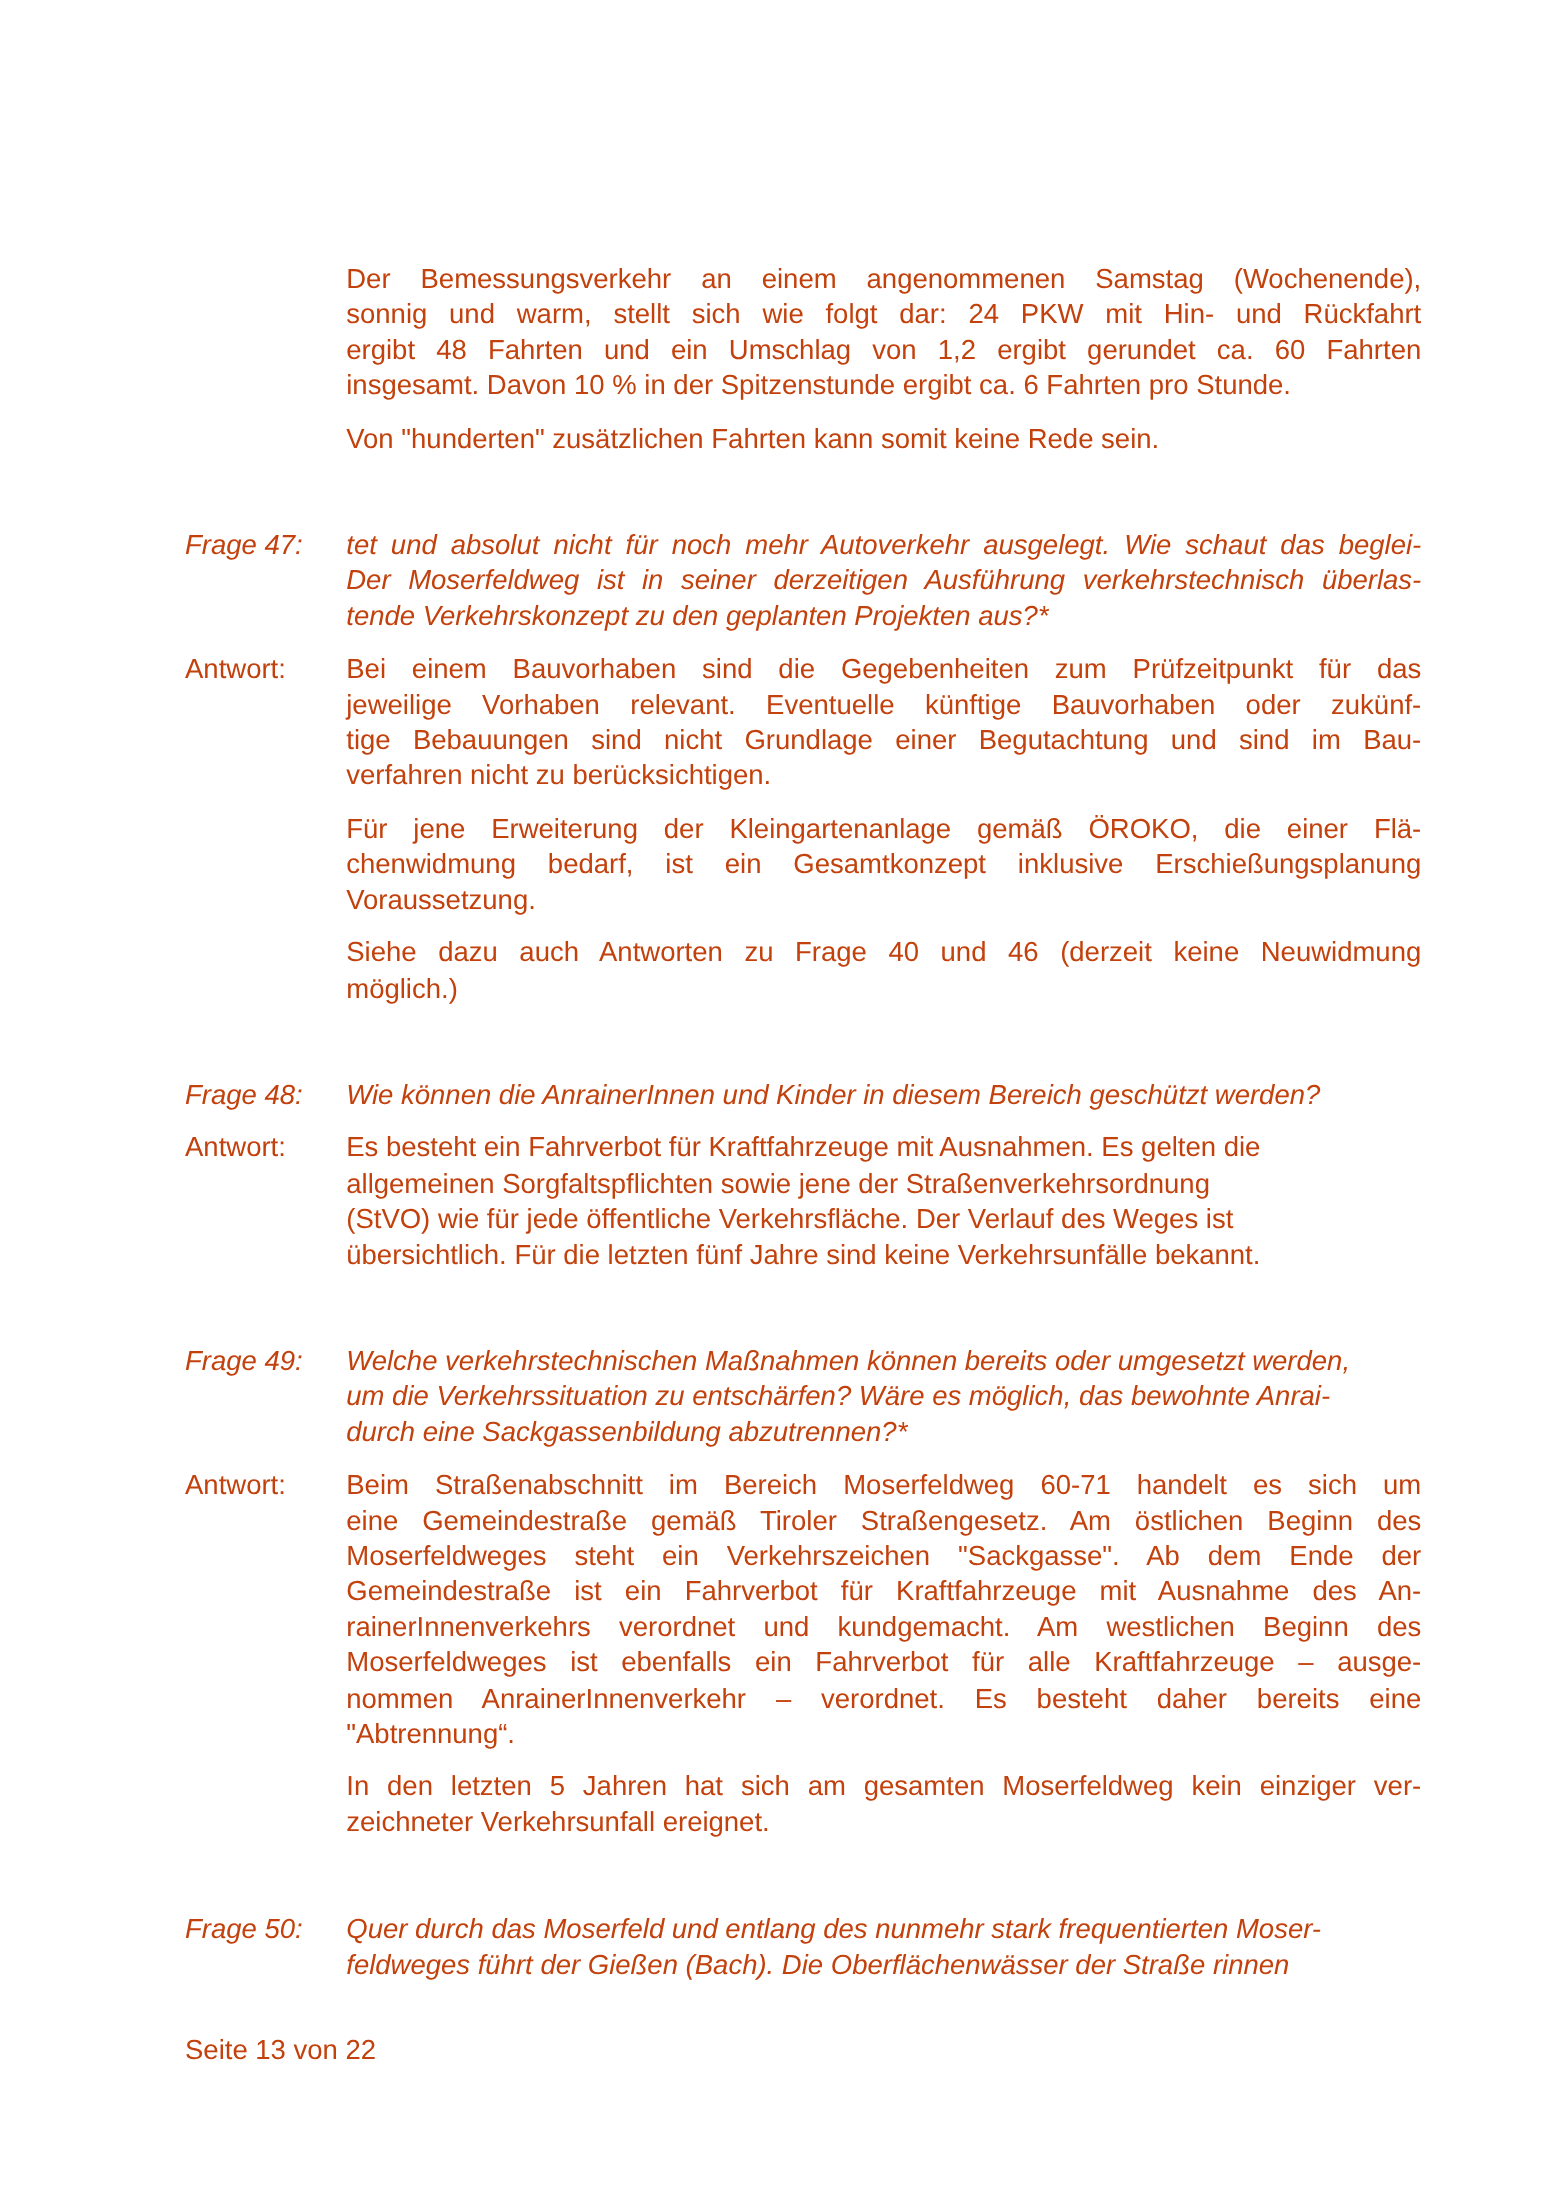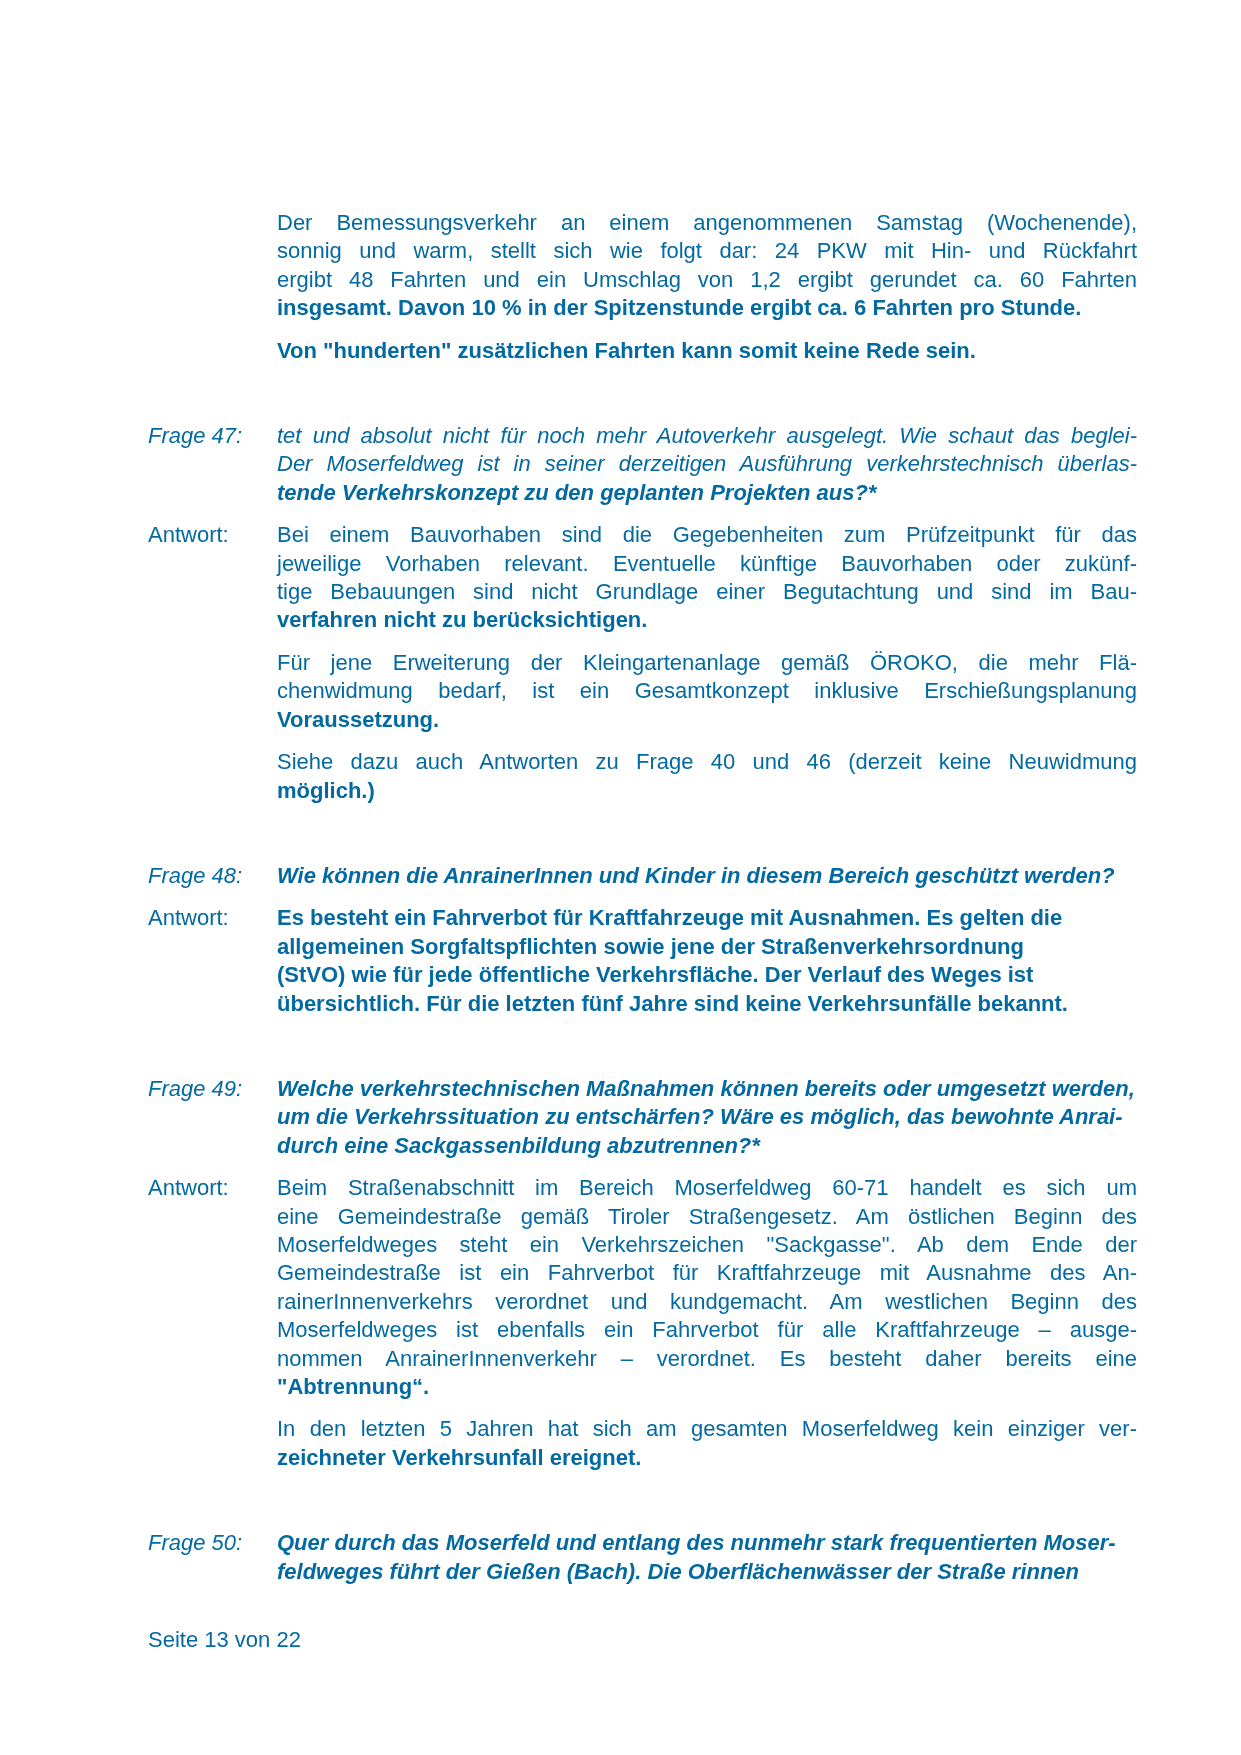--- a/index.html
+++ b/index.html
@@ -8,7 +8,7 @@
     width: 1142px;
     height: 1755px;
     background: #ffffff;
-    color: #0369a1;
+    color: #c2410c;
     font-family: "Liberation Sans", sans-serif;
     font-size: 22px;
     line-height: 28.4px;

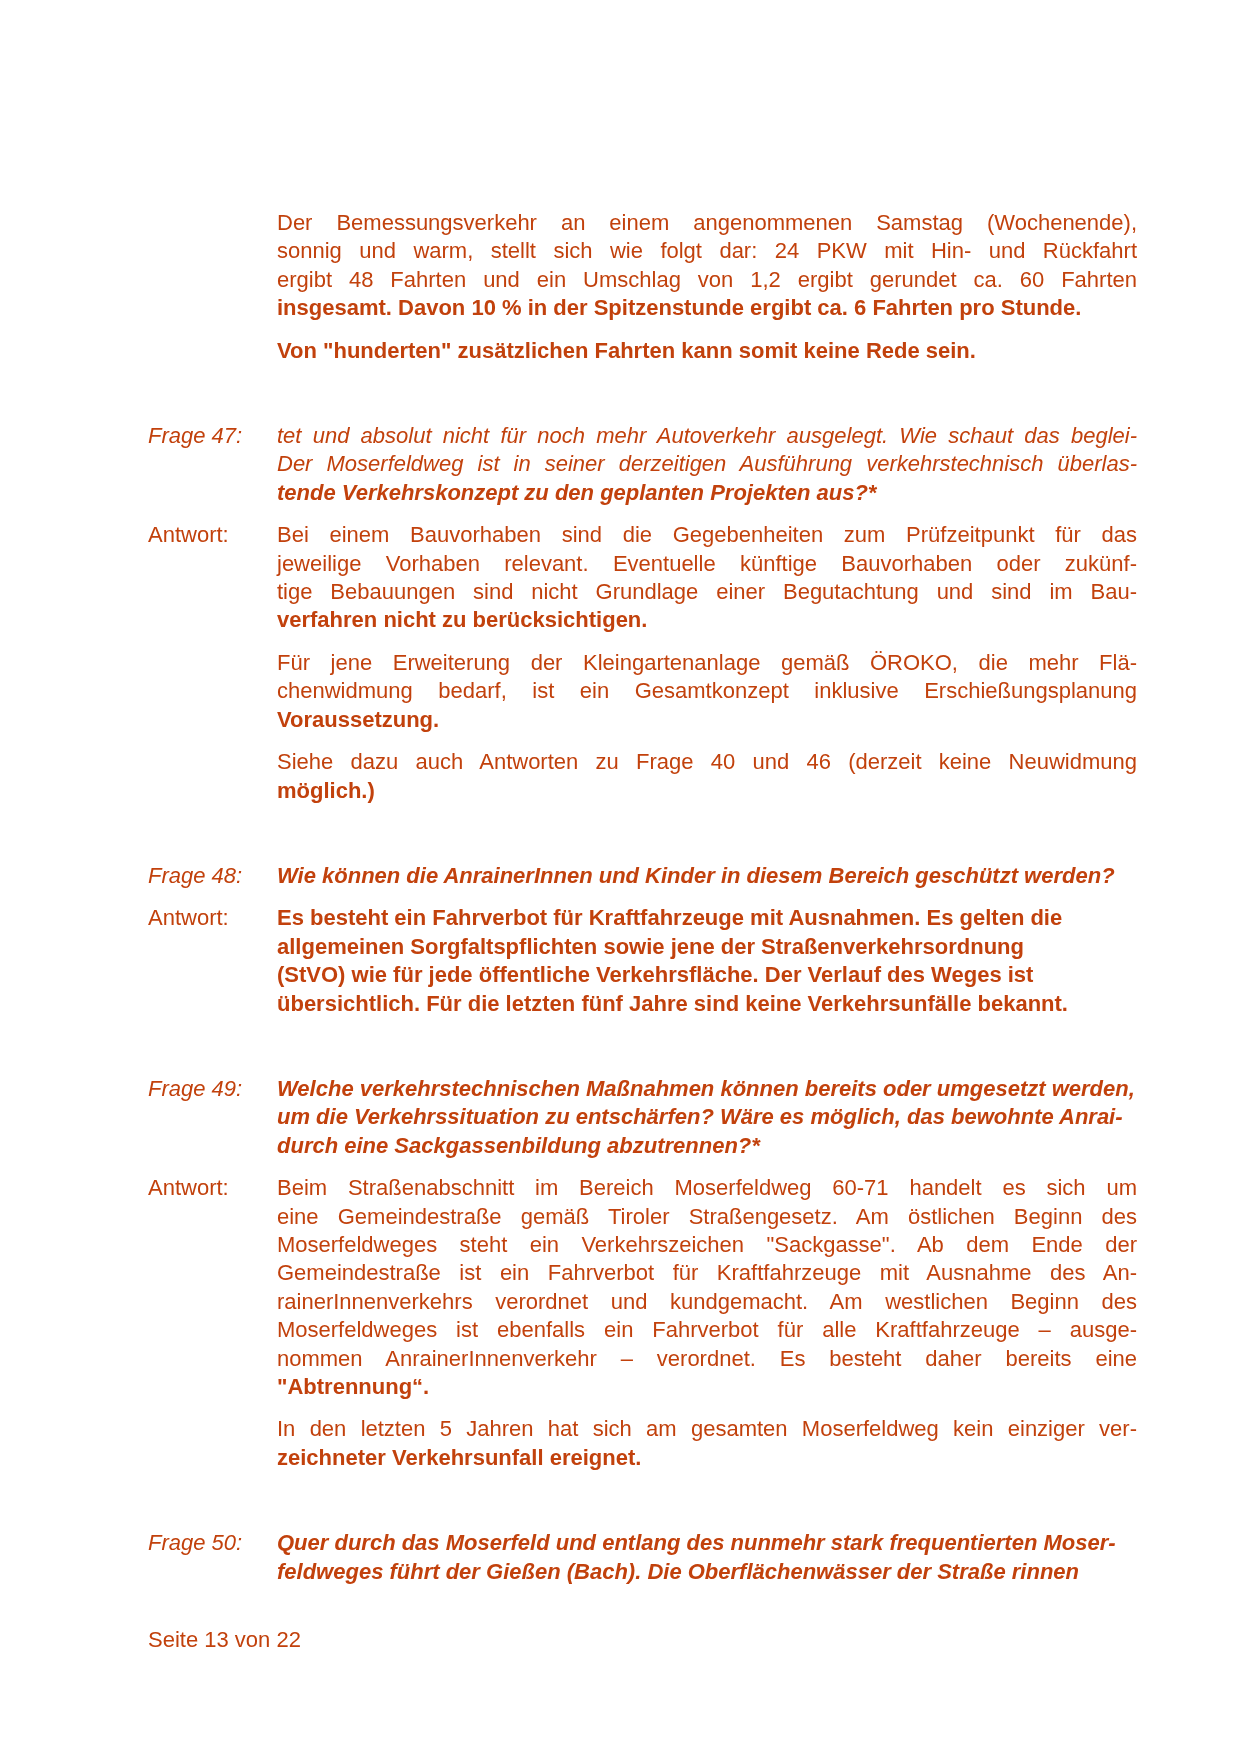--- a/index.html
+++ b/index.html
@@ -29,7 +29,7 @@
   .q { font-style: italic; }
   .line { min-height: 28.4px; }
   .jline { text-align: justify; text-align-last: justify; }
-  .lline { text-align: left; font-weight: bold; }
+  .lline { text-align: left; }
   .footer {
     position: absolute;
     left: 148px;

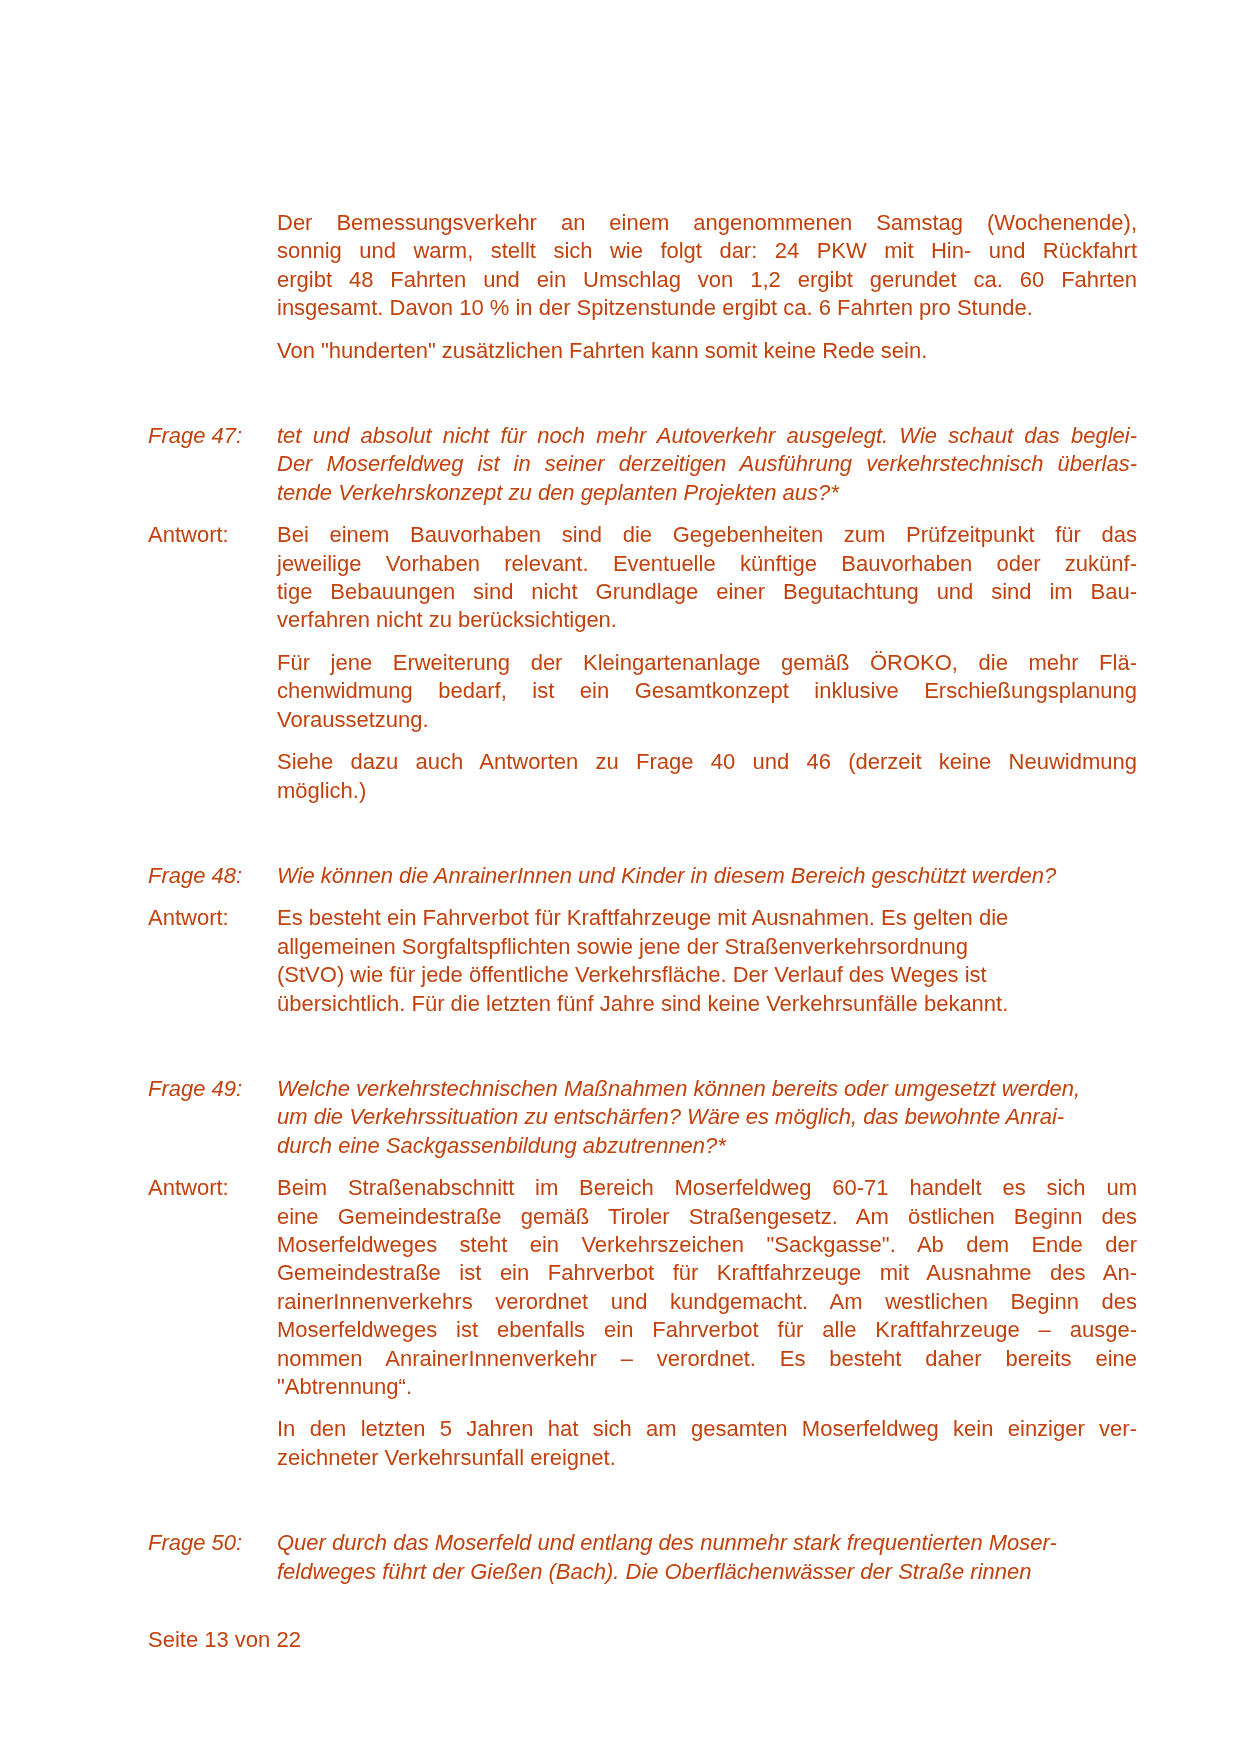--- a/index.html
+++ b/index.html
@@ -78,7 +78,7 @@
       <div class="row">
         <div class="label"></div>
         <div class="body">
-          <div class="line jline">Für jene Erweiterung der Kleingartenanlage gemäß ÖROKO, die mehr Flä-</div>
+          <div class="line jline">Für jene Erweiterung der Kleingartenanlage gemäß ÖROKO, die einer Flä-</div>
           <div class="line jline">chenwidmung bedarf, ist ein Gesamtkonzept inklusive Erschießungsplanung</div>
           <div class="line lline">Voraussetzung.</div>
         </div>

